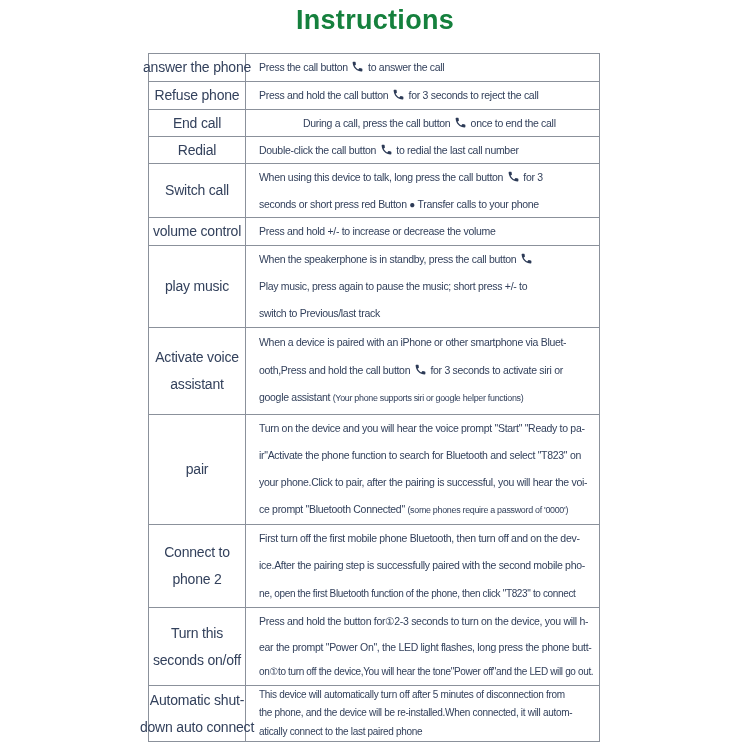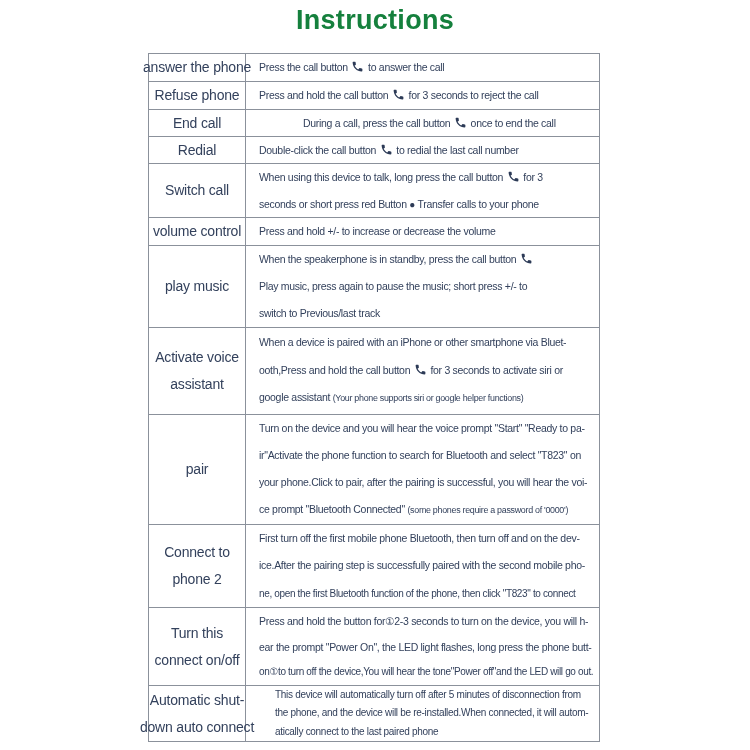--- a/index.html
+++ b/index.html
@@ -166,7 +166,7 @@
       <div class="row" style="height: 78px; --lh: 26px;">
         <div class="label">
           <div class="lline">Turn this</div>
-          <div class="lline">connect on/off</div>
+          <div class="lline">seconds on/off</div>
         </div>
         <div class="content">
           <div class="line"><span>Press and hold the button for①2-3 seconds to turn on the device, you will h-</span></div>

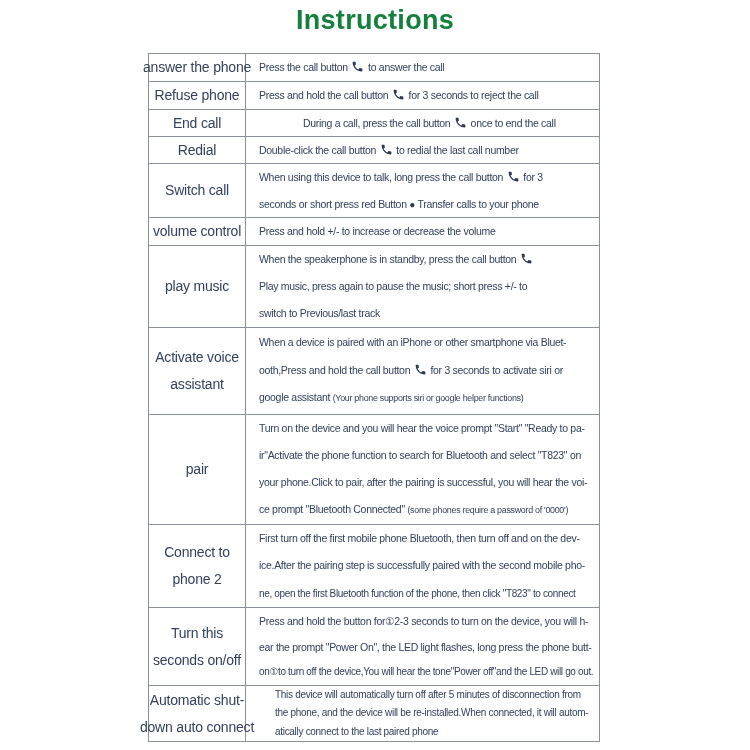--- a/index.html
+++ b/index.html
@@ -174,7 +174,7 @@
           <div class="line cond"><span>on①to turn off the device,You will hear the tone"Power off"and the LED will go out.</span></div>
         </div>
       </div>
-      <div class="row" style="height: 56px; gap: 16px; --lh: 18.5px; --cfs: 10px;">
+      <div class="row" style="height: 56px; --lh: 18.5px; --cfs: 10px;">
         <div class="label">
           <div class="lline">Automatic shut-</div>
           <div class="lline">down auto connect</div>

